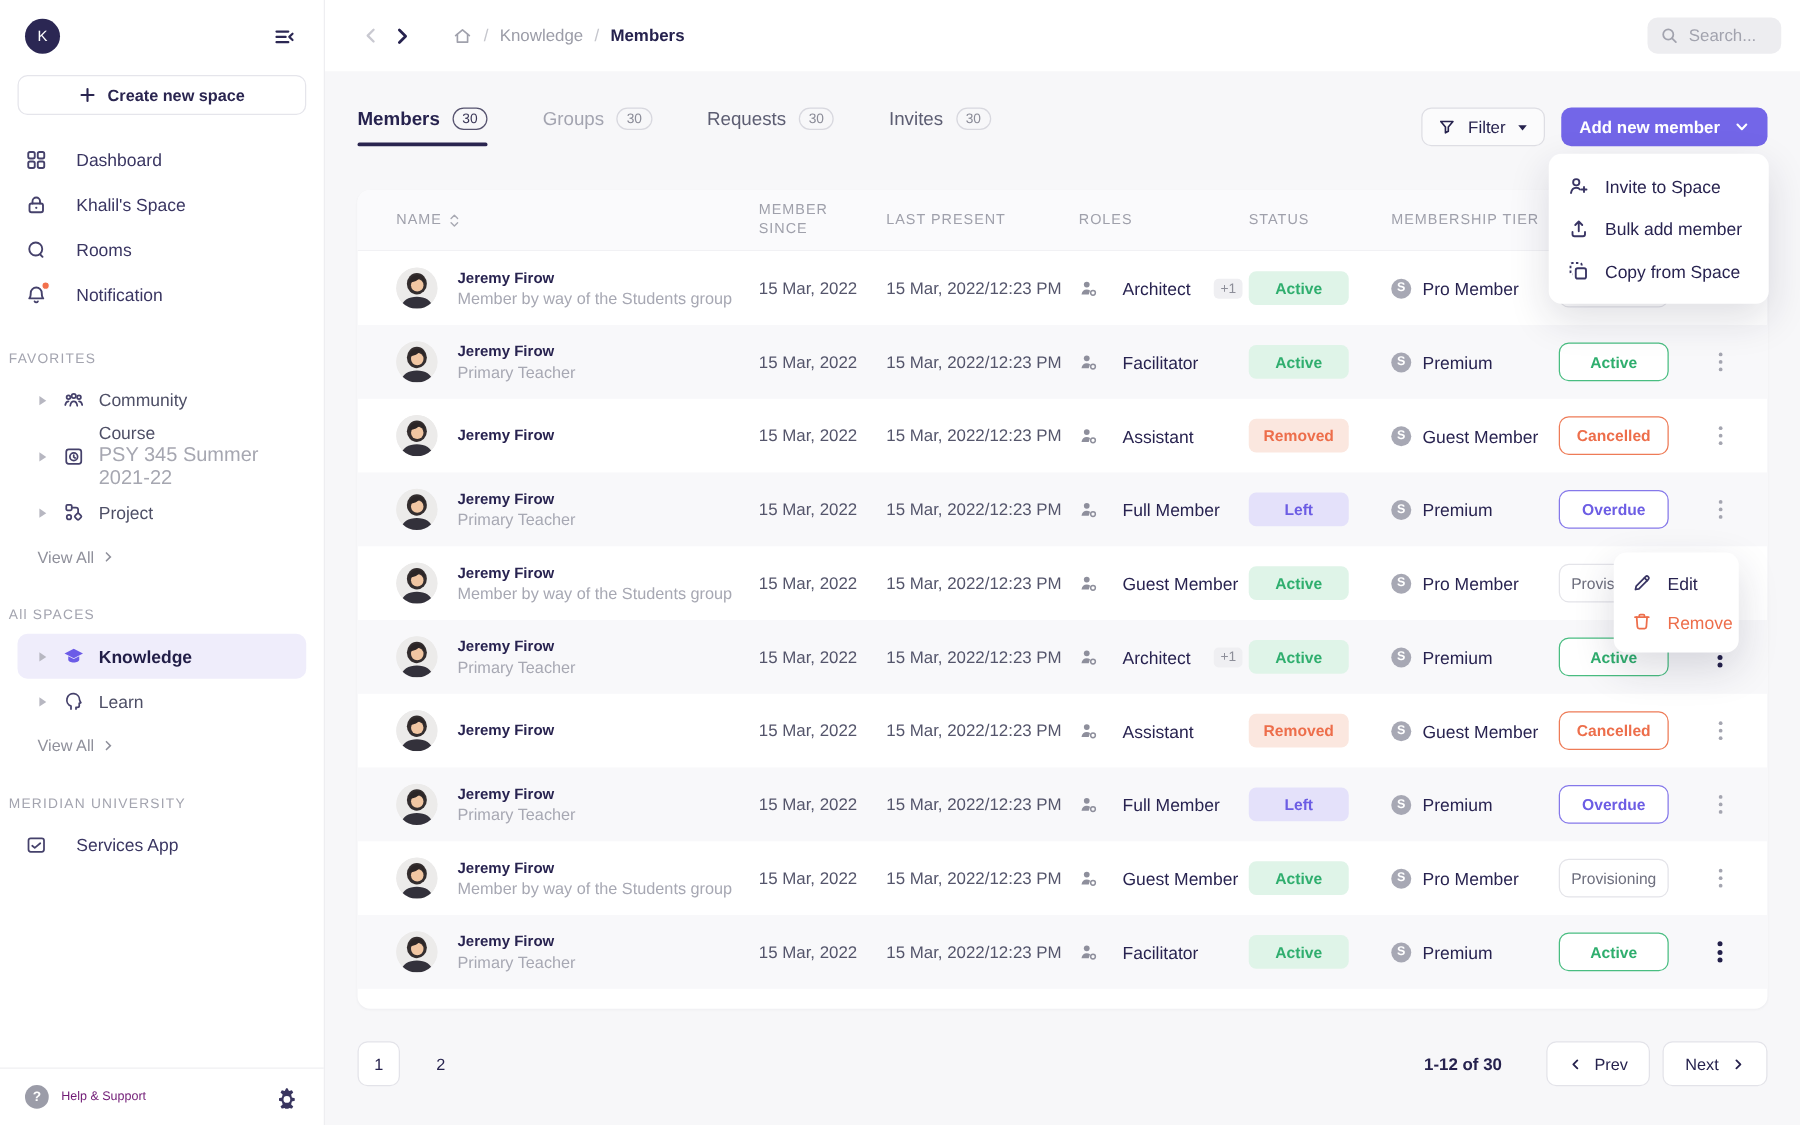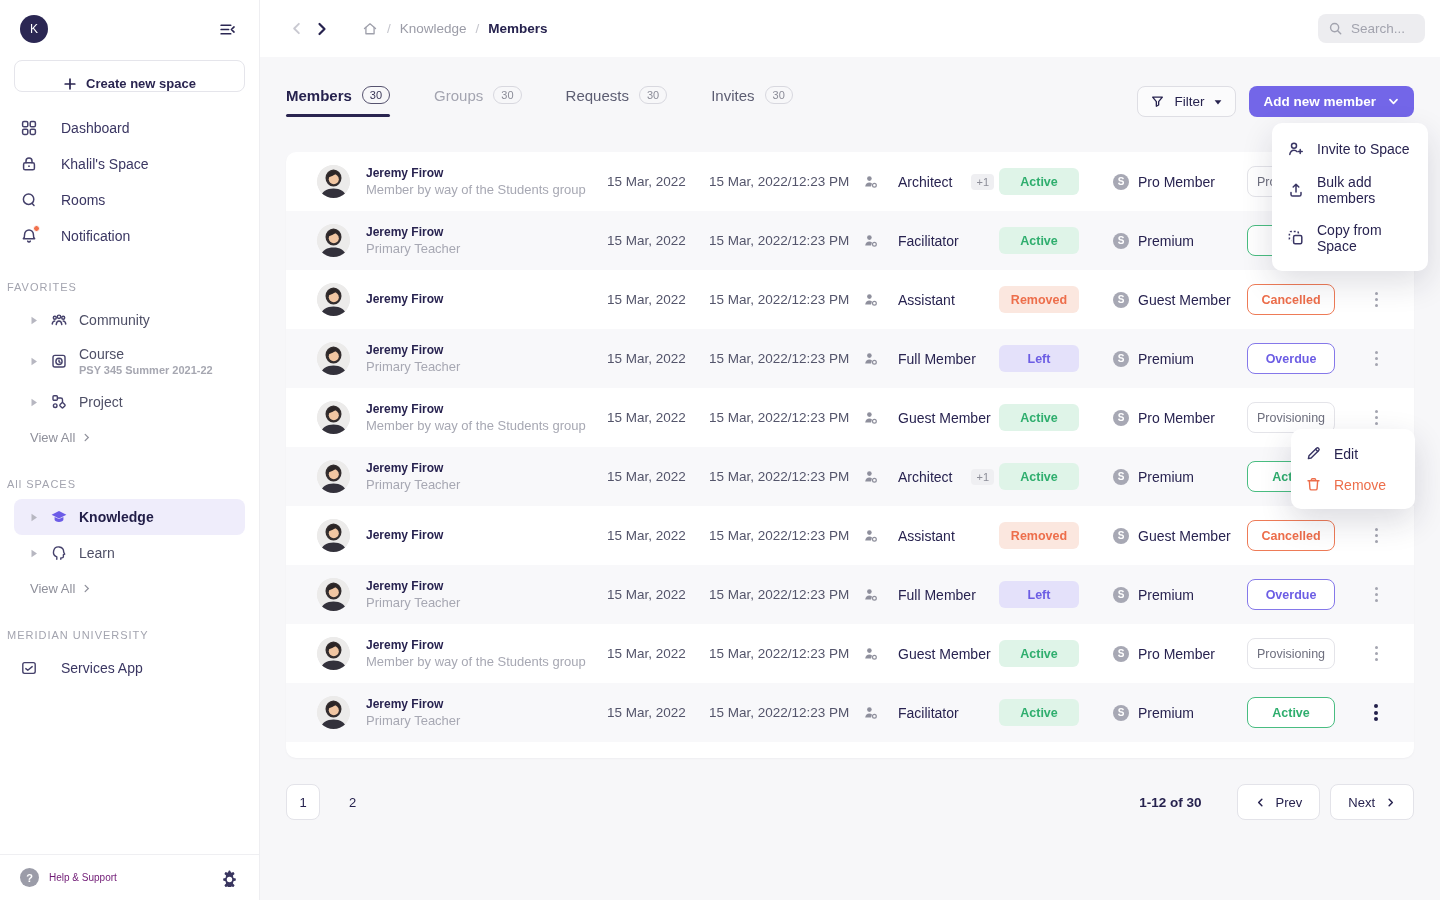--- a/index.html
+++ b/index.html
@@ -12,7 +12,7 @@
   .side-top{display:flex;justify-content:space-between;align-items:center;padding:15px 20px 0}
   .avatar-k{width:28px;height:28px;border-radius:50%;background:#2B2753;color:#fff;font-size:12px;display:flex;align-items:center;justify-content:center;cursor:pointer}
   .collapse-btn{color:#2B2753;cursor:pointer;padding:2px}
-  .create-btn{margin:17px 14px 0;height:32px;border:1px solid #E5E5EB;border-radius:8px;background:#fff;display:flex;align-items:flex-end;justify-content:center;gap:9px;font-size:13px;font-weight:700;color:#2A2550;cursor:pointer}
+  .create-btn{margin:17px 14px 0;height:32px;border:1px solid #E5E5EB;border-radius:8px;background:#fff;display:flex;align-items:center;justify-content:center;gap:9px;font-size:13px;font-weight:700;color:#2A2550;cursor:pointer}
   .nav{margin-top:18px}
   .nav-item{display:flex;align-items:center;gap:23px;height:36px;padding:0 20px;font-size:14px;color:#3A3662;cursor:pointer}
   .nav-item .ic,.tree-item .ic{width:18px;height:18px;color:#45416B;flex:0 0 18px}

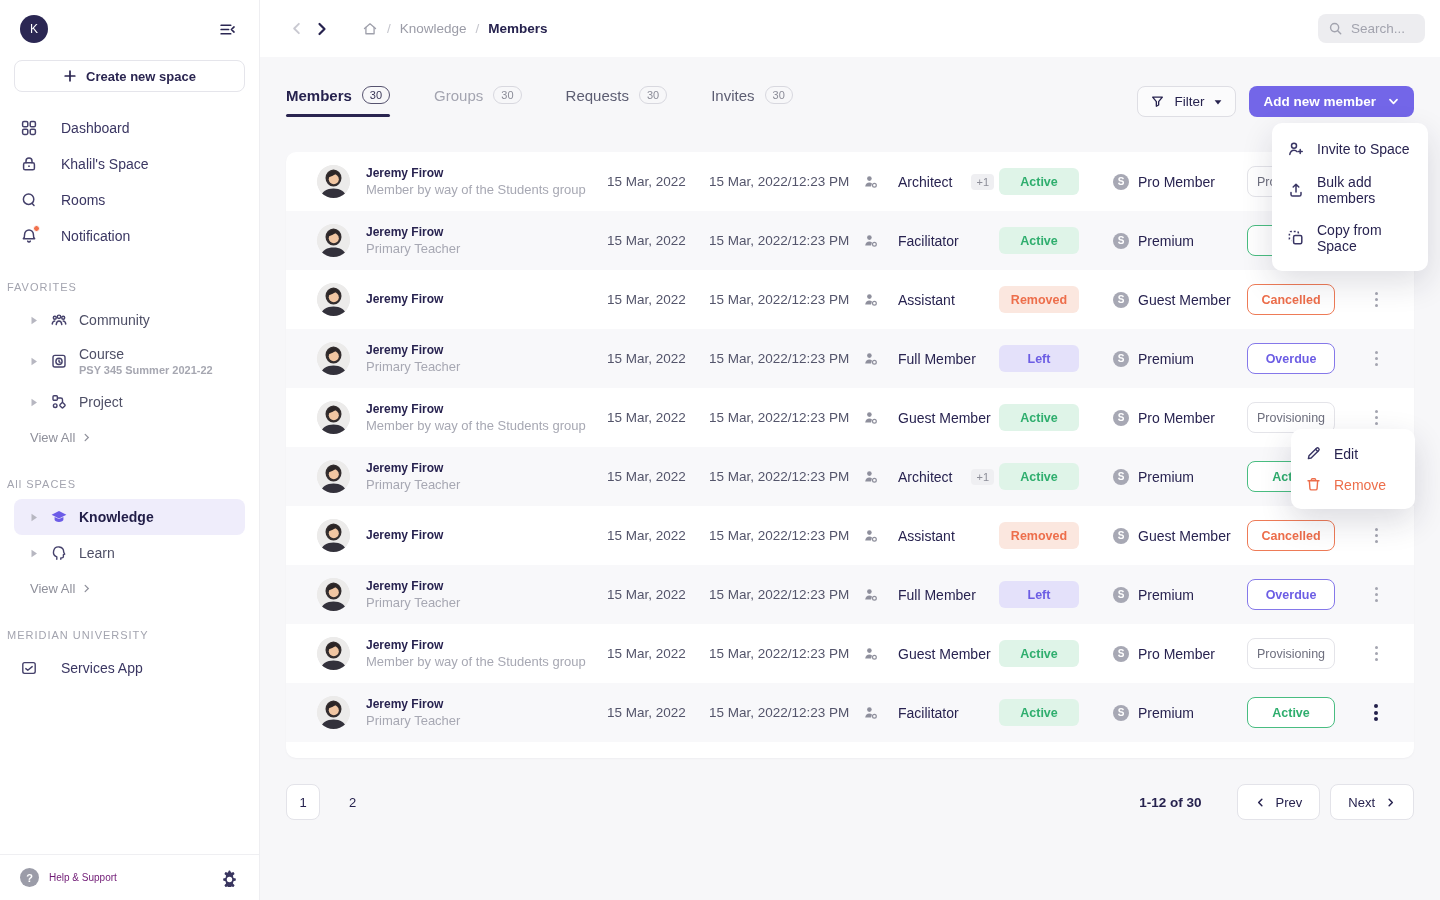--- a/index.html
+++ b/index.html
@@ -100,7 +100,7 @@
   .pag-btn{height:36px;border:1px solid #E3E3E9;border-radius:8px;background:#fff;display:flex;align-items:center;gap:10px;padding:0 17px;font-size:13px;color:#26224E;font-family:inherit;cursor:pointer;margin-left:10px}
 
   
-  .add-menu{position:absolute;top:123px;right:12px;width:156px;background:#fff;border-radius:10px;box-shadow:0 12px 32px rgba(30,30,60,.14);padding:9px 0;z-index:30}
+  .add-menu{position:absolute;top:123px;right:25px;width:176px;background:#fff;border-radius:10px;box-shadow:0 12px 32px rgba(30,30,60,.14);padding:9px 0;z-index:30}
   .add-menu-item{display:flex;align-items:center;gap:12px;padding:8px 15px;font-size:14px;color:#282350;cursor:pointer}
   .add-menu-item .ic{color:#393564;flex:0 0 18px}
   .ctx-menu{position:absolute;left:1031px;top:429px;width:124px;background:#fff;border-radius:10px;box-shadow:0 12px 32px rgba(30,30,60,.16);padding:9px 0;z-index:25}

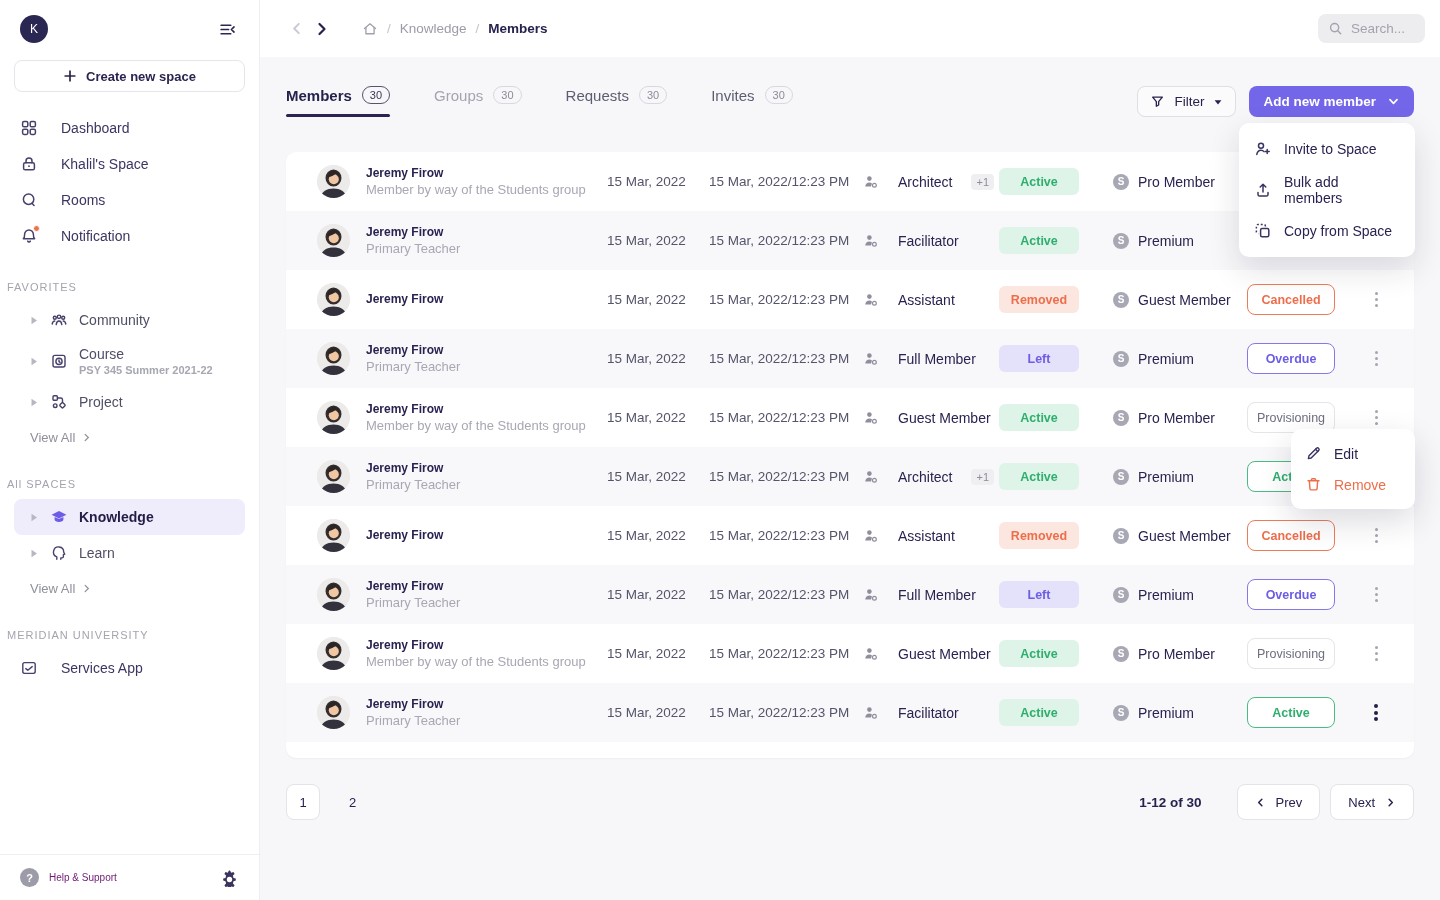--- a/index.html
+++ b/index.html
@@ -379,6 +379,22 @@
     </div>
 
     <div class="card">
+      <div class="tgrid thead">
+        <div class="th">
+          <span>NAME</span>
+          <span>
+              <svg width="7" height="11" viewBox="0 0 8 12" fill="none" stroke="#A8A9B3" stroke-width="1.3" stroke-linecap="round" stroke-linejoin="round">
+                <path d="m1 4.1 3-3 3 3M1 7.9l3 3 3-3"></path>
+              </svg>
+            </span>
+        </div>
+        <div class="th">MEMBER SINCE</div>
+        <div class="th">LAST PRESENT</div>
+        <div class="th">ROLES</div>
+        <div class="th">STATUS</div>
+        <div class="th">MEMBERSHIP TIER</div>
+        <div class="th"></div>
+      </div>
       <div id="table-body">
           <div class="tgrid trow">
     <div class="name-cell">

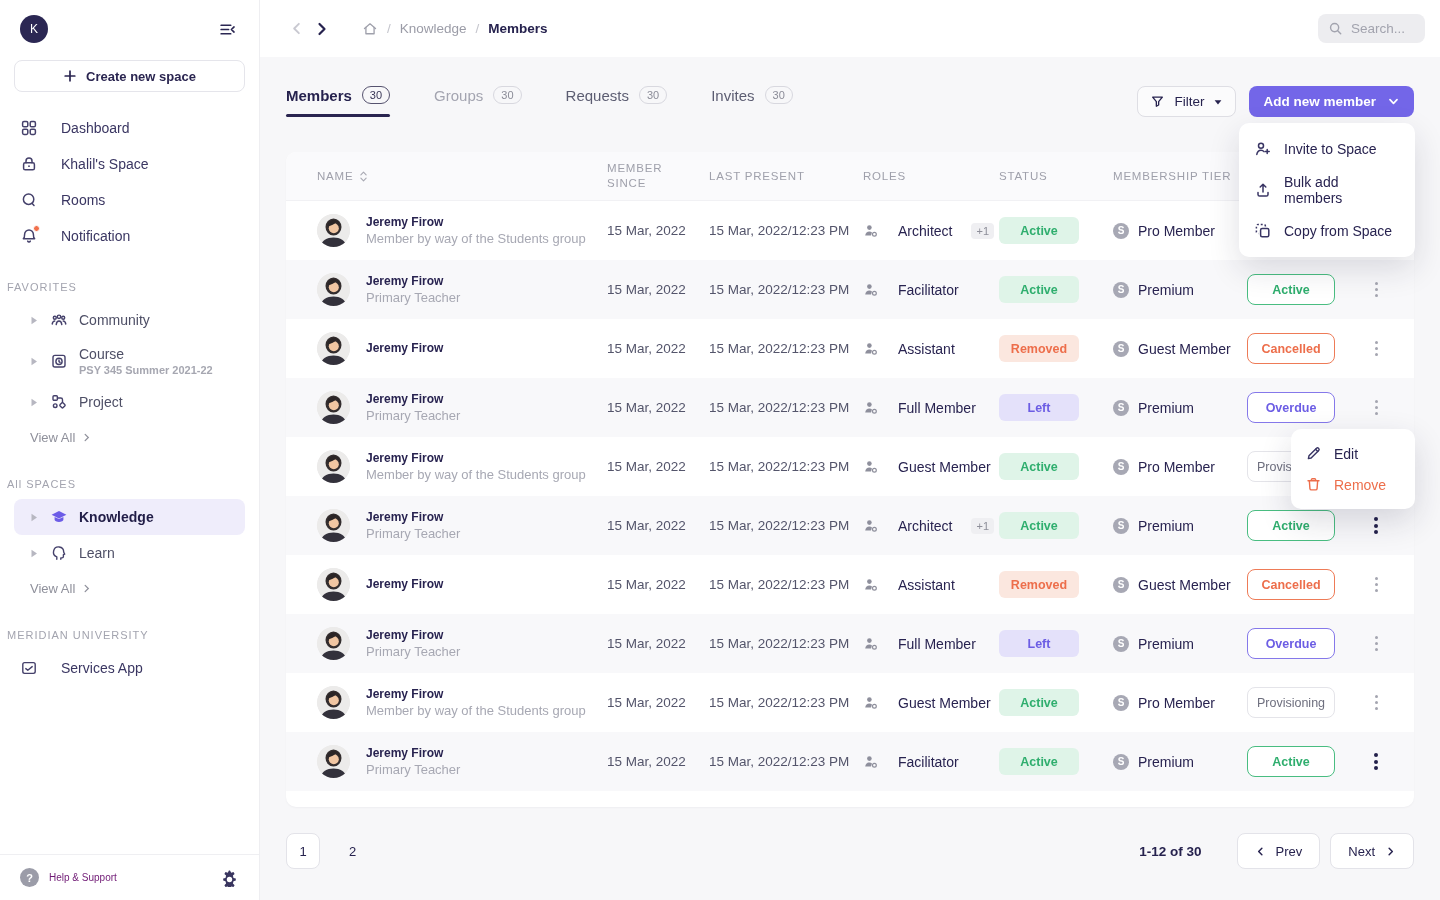--- a/index.html
+++ b/index.html
@@ -892,7 +892,7 @@
             <path d="M4 11.6v1.8c0 .9.7 1.6 1.6 1.6h6.8c.9 0 1.6-.7 1.6-1.6v-1.8"></path>
           </svg>
         </span>
-      <span>Bulk add members</span>
+      <span>Bulk add member</span>
     </div>
     <div class="add-menu-item">
       <span class="ic">

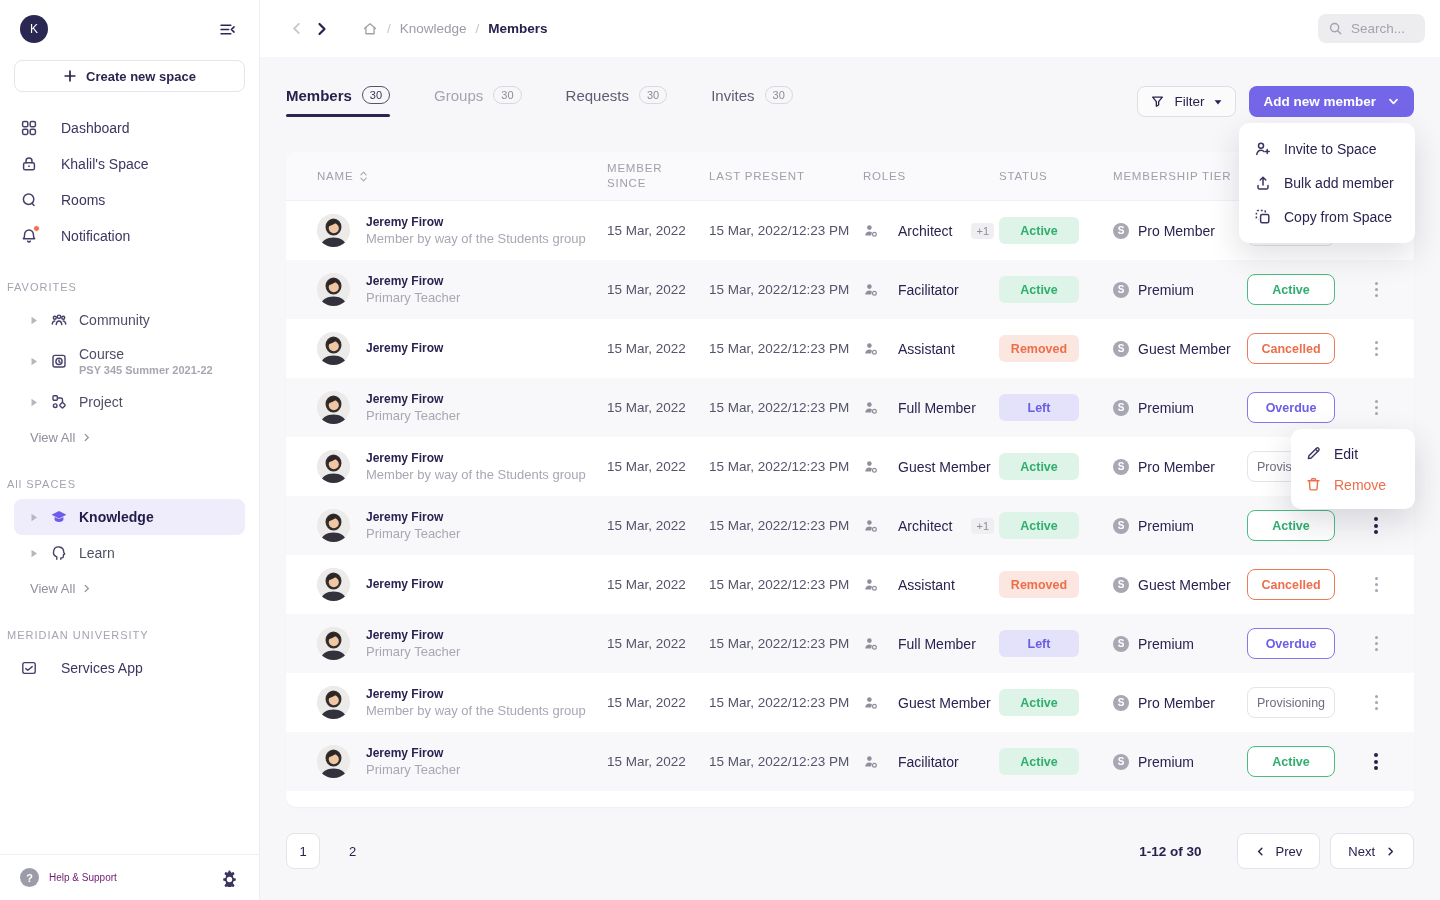--- a/index.html
+++ b/index.html
@@ -24,7 +24,7 @@
   .tree-item.active .ic{color:#6C5CE7}
   .caret{width:9px;flex:0 0 9px;color:#B7B7C1}
   .tree-label-stack{display:flex;flex-direction:column;justify-content:center}
-  .tree-sub{font-size:11px;color:#A6A7B1;margin-top:2px;font-weight:700}
+  .tree-sub{font-size:16px;color:#A6A7B1;margin-top:2px;font-weight:400}
   .view-all{display:flex;align-items:center;gap:7px;padding:10px 30px;font-size:13px;color:#8F909B;cursor:pointer}
   .side-foot{margin-top:auto;border-top:1px solid #EFEFF2;height:46px;display:flex;align-items:center;gap:10px;padding:0 20px}
   .help-ic{width:19px;height:19px;border-radius:50%;background:#9B9CA8;color:#fff;font-size:11px;font-weight:700;display:flex;align-items:center;justify-content:center;flex:0 0 19px}

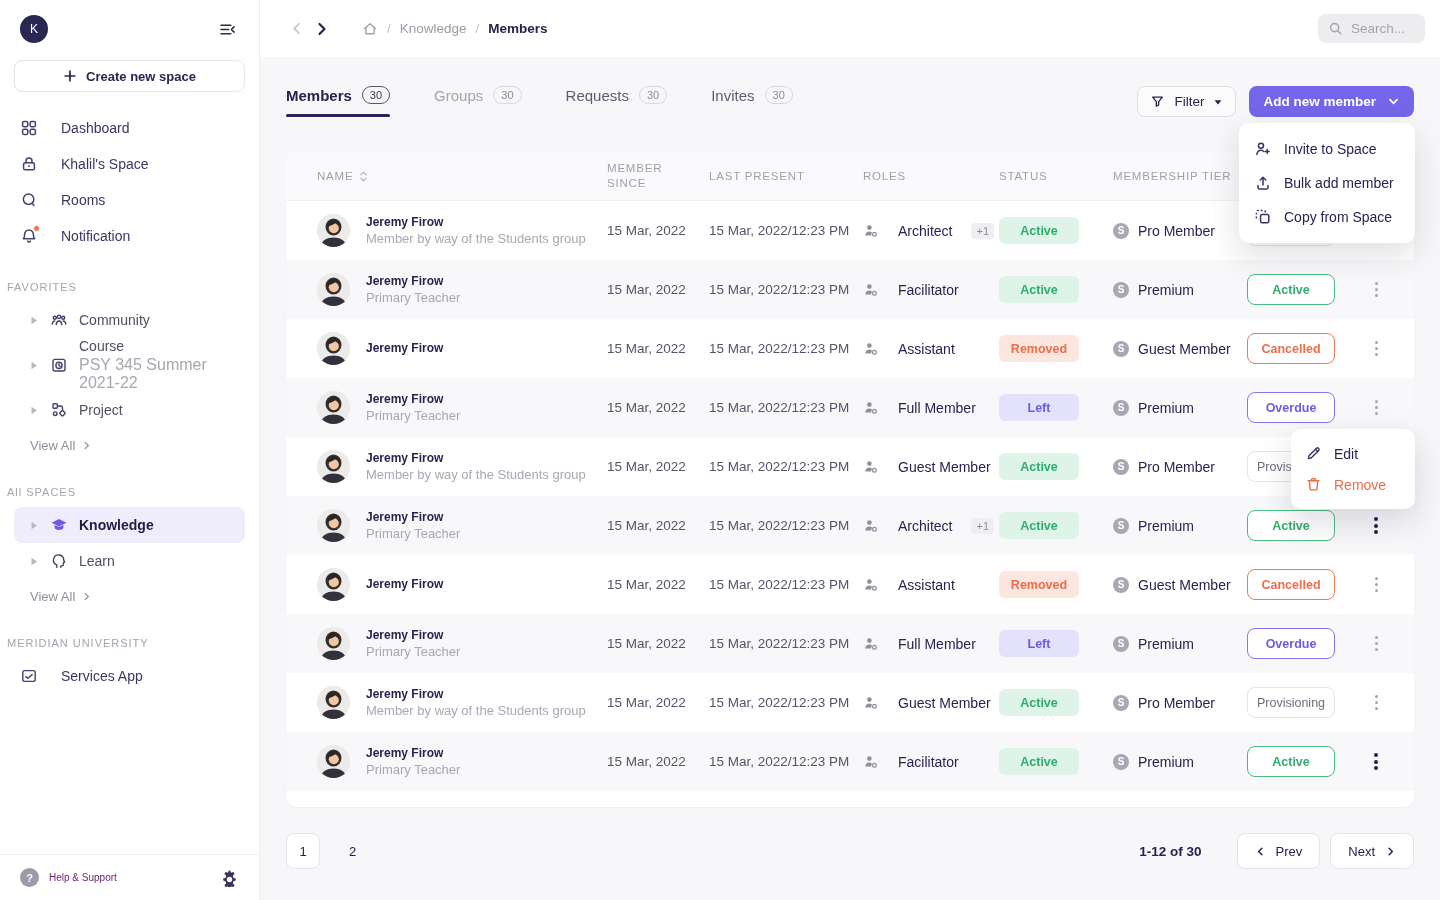--- a/index.html
+++ b/index.html
@@ -103,7 +103,7 @@
   .add-menu{position:absolute;top:123px;right:25px;width:176px;background:#fff;border-radius:10px;box-shadow:0 12px 32px rgba(30,30,60,.14);padding:9px 0;z-index:30}
   .add-menu-item{display:flex;align-items:center;gap:12px;padding:8px 15px;font-size:14px;color:#282350;cursor:pointer}
   .add-menu-item .ic{color:#393564;flex:0 0 18px}
-  .ctx-menu{position:absolute;left:1031px;top:429px;width:124px;background:#fff;border-radius:10px;box-shadow:0 12px 32px rgba(30,30,60,.16);padding:9px 0;z-index:25}
+  .ctx-menu{position:absolute;left:1031px;top:442px;width:100px;background:#fff;border-radius:10px;box-shadow:0 12px 32px rgba(30,30,60,.16);padding:9px 0;z-index:25}
   .ctx-item{display:flex;align-items:center;gap:12px;padding:7px 14px;font-size:14px;color:#282350;cursor:pointer}
   .ctx-item.danger{color:var(--orange,#ED6E4B)}
   .bell-wrap{position:relative}

